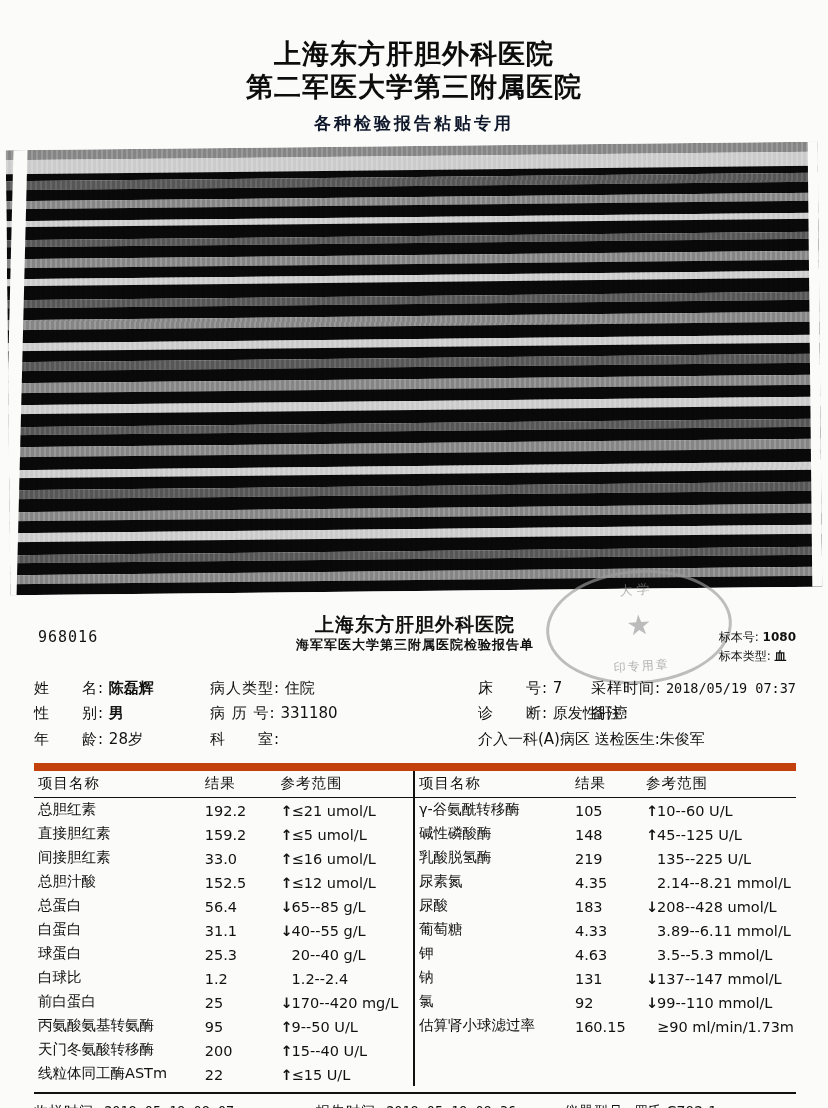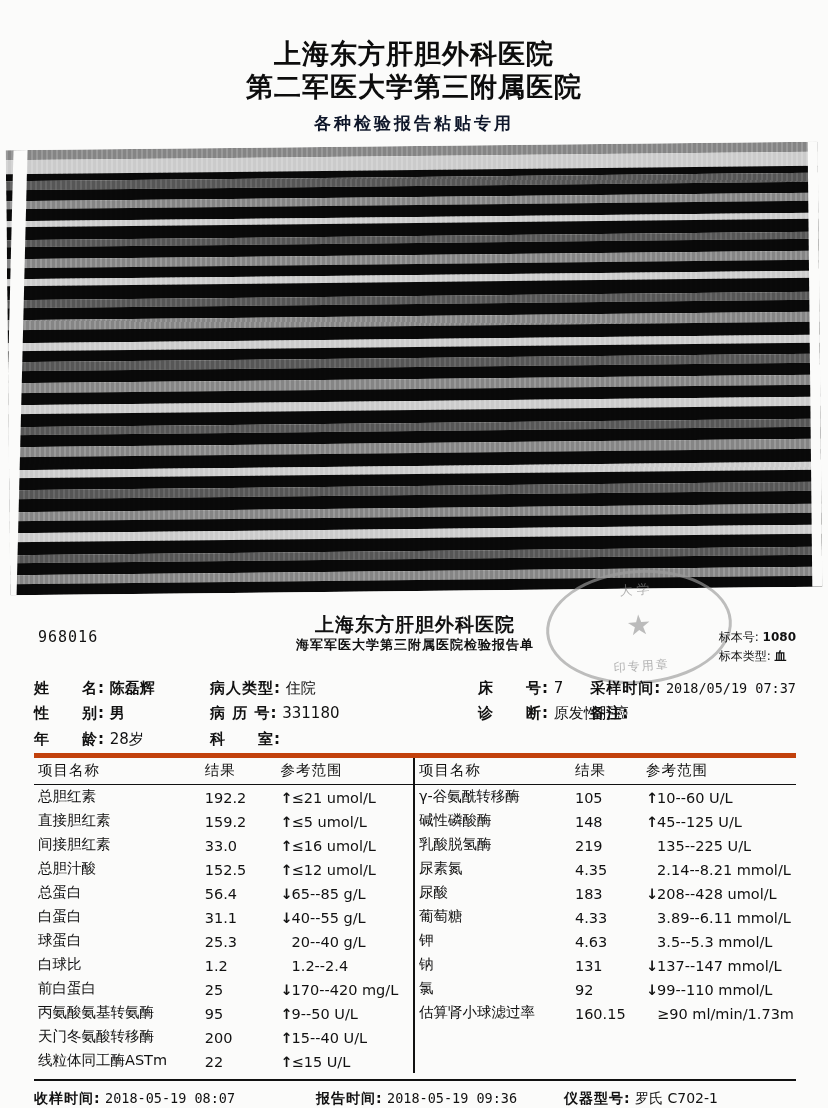--- a/index.html
+++ b/index.html
@@ -122,7 +122,7 @@
   .pinfo .c1{width:176px;}
   .pinfo .c2{width:268px;}
   .pinfo .c3{flex:1;}
-  .lbl{letter-spacing:1px;font-weight:bold;}
+  .lbl{letter-spacing:1px;}
   .val{font-weight:bold;}
   .hand{
     font-family:"DejaVu Serif","Liberation Serif",serif;

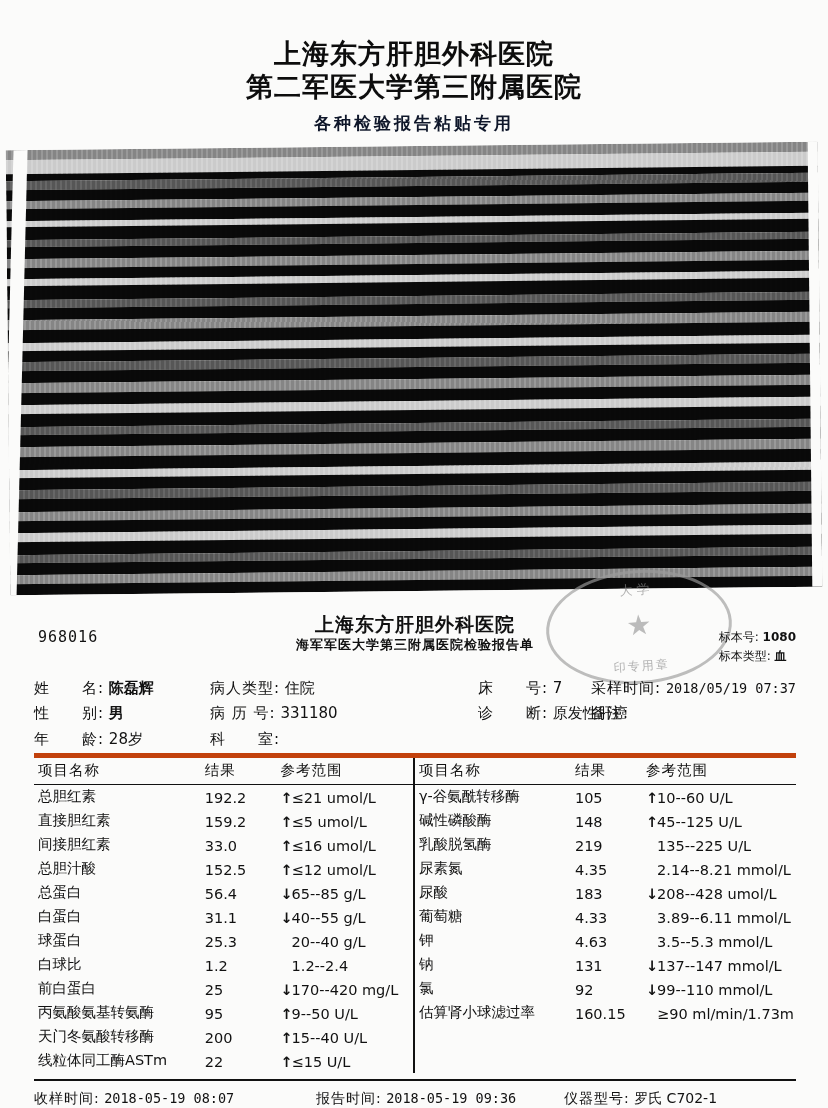--- a/index.html
+++ b/index.html
@@ -294,6 +294,9 @@
         <div class="c2">
           <span class="lbl">科　　室:</span>
         </div>
+        <div class="c3">
+          <span>介入一科(A)病区 送检医生:朱俊军</span>
+        </div>
       </div>
 
       <div style="position:absolute;right:0;top:0;text-align:left;line-height:1.72;">

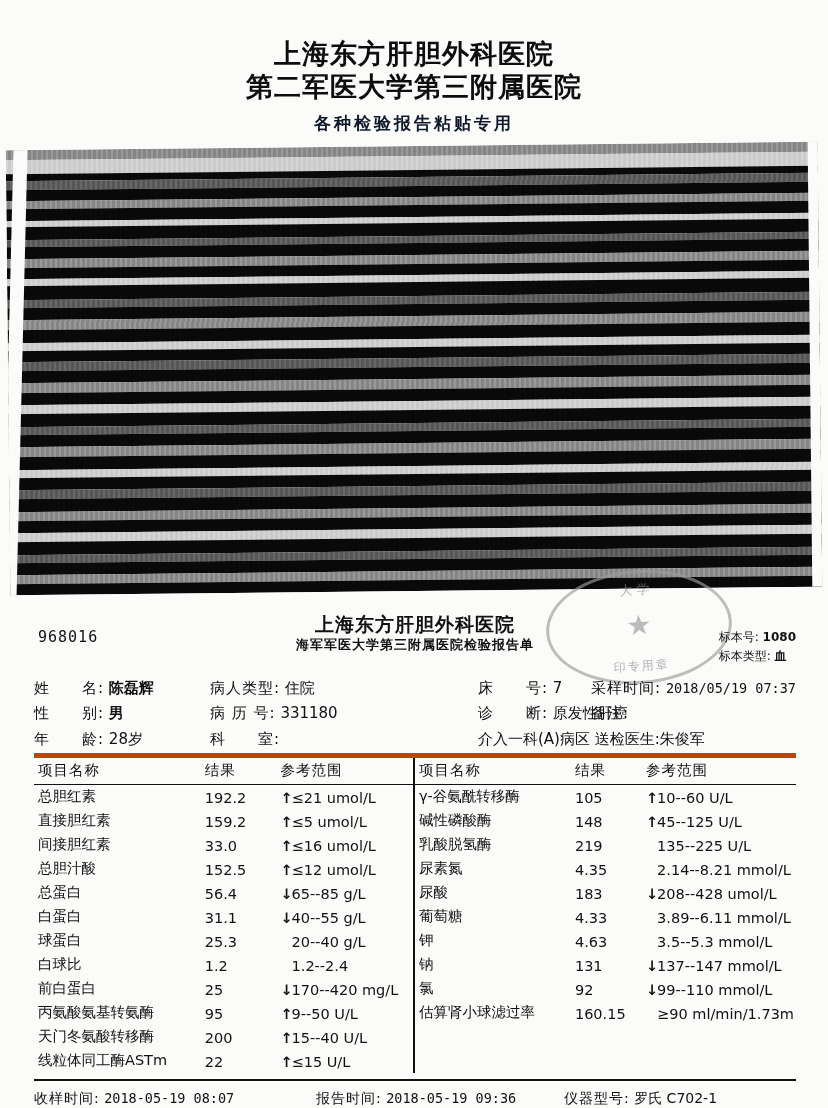--- a/index.html
+++ b/index.html
@@ -131,7 +131,8 @@
 
   
   .tbl-wrap{
-    border-top:5px solid #c2410c;
+    margin-top:10px;
+    border-top:8px solid #c2410c;
     display:flex;
   }
   .half{width:50%;box-sizing:border-box;}

